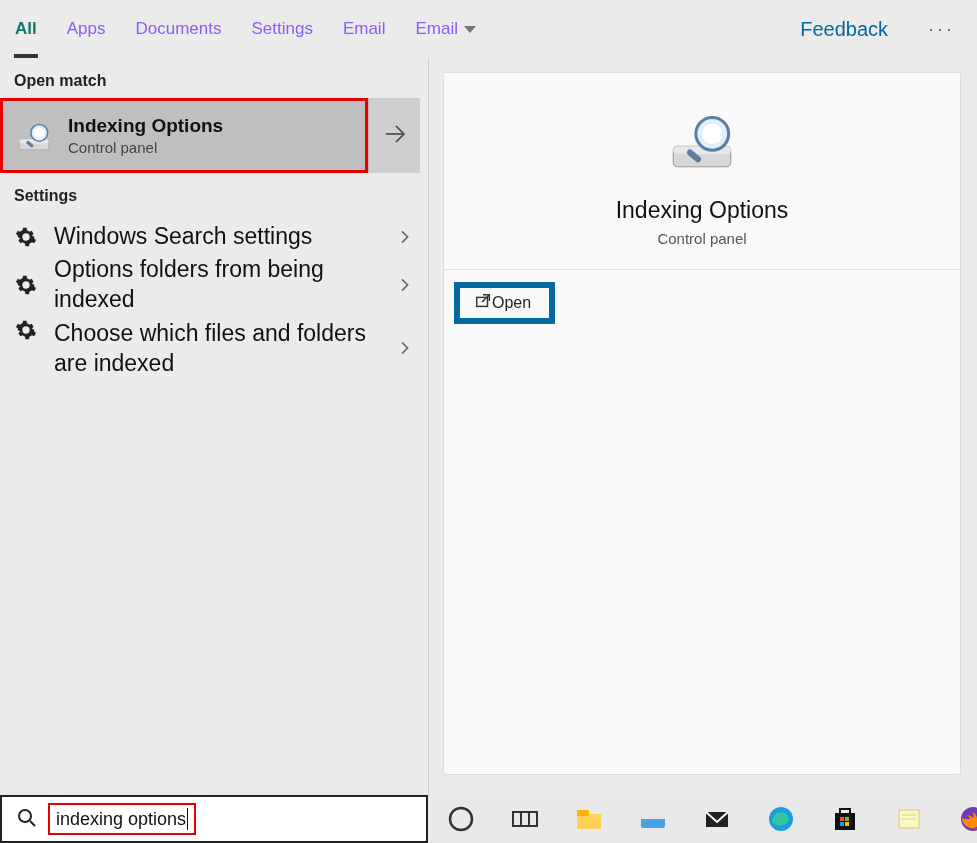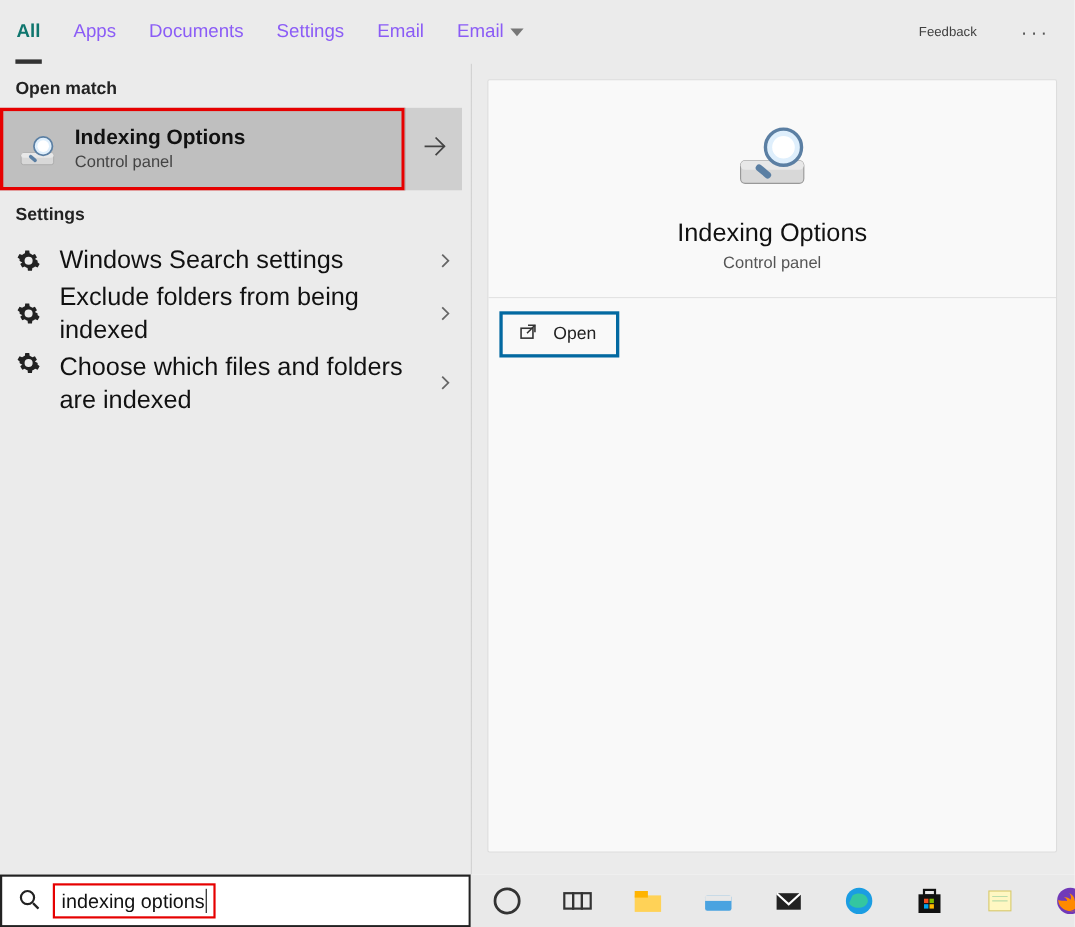--- a/index.html
+++ b/index.html
@@ -31,7 +31,7 @@
     border-top: 7px solid #777;
   }
   .tab-spacer { flex: 1; }
-  .tab.feedback { font-size: 12px; color: #404040; padding-right: 18px; }
+  .tab.feedback { font-size: 20px; color: #0369a1; padding-right: 18px; }
   .tab.dots { padding: 0 22px; color: #555; font-size: 18px; letter-spacing: 3px; }
 
   

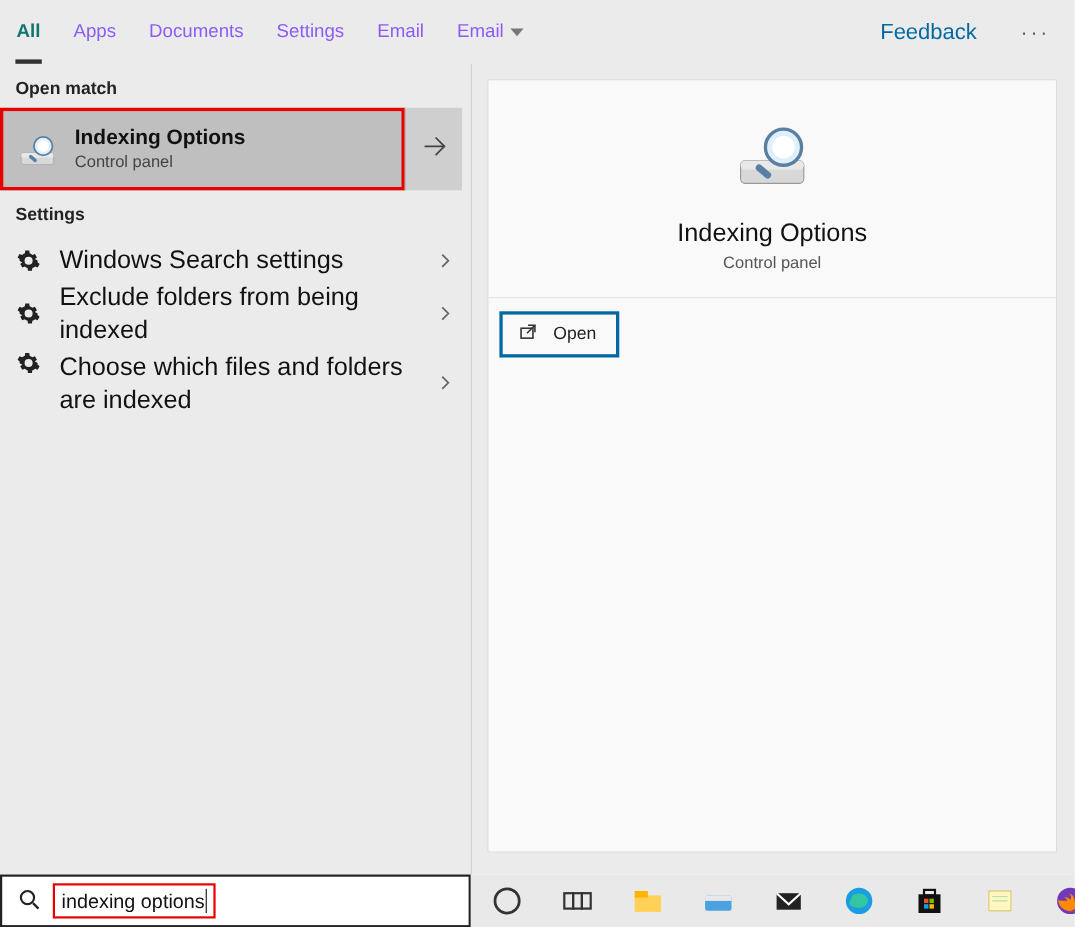--- a/index.html
+++ b/index.html
@@ -222,7 +222,7 @@
             <use href="#gear-icon"></use>
           </svg>
         </span>
-      <span class="label">Exclude folders from being indexed</span>
+      <span class="label">Options folders from being indexed</span>
       <span class="chev"><svg viewBox="0 0 20 20">
             <use href="#chev-right"></use>
           </svg></span>

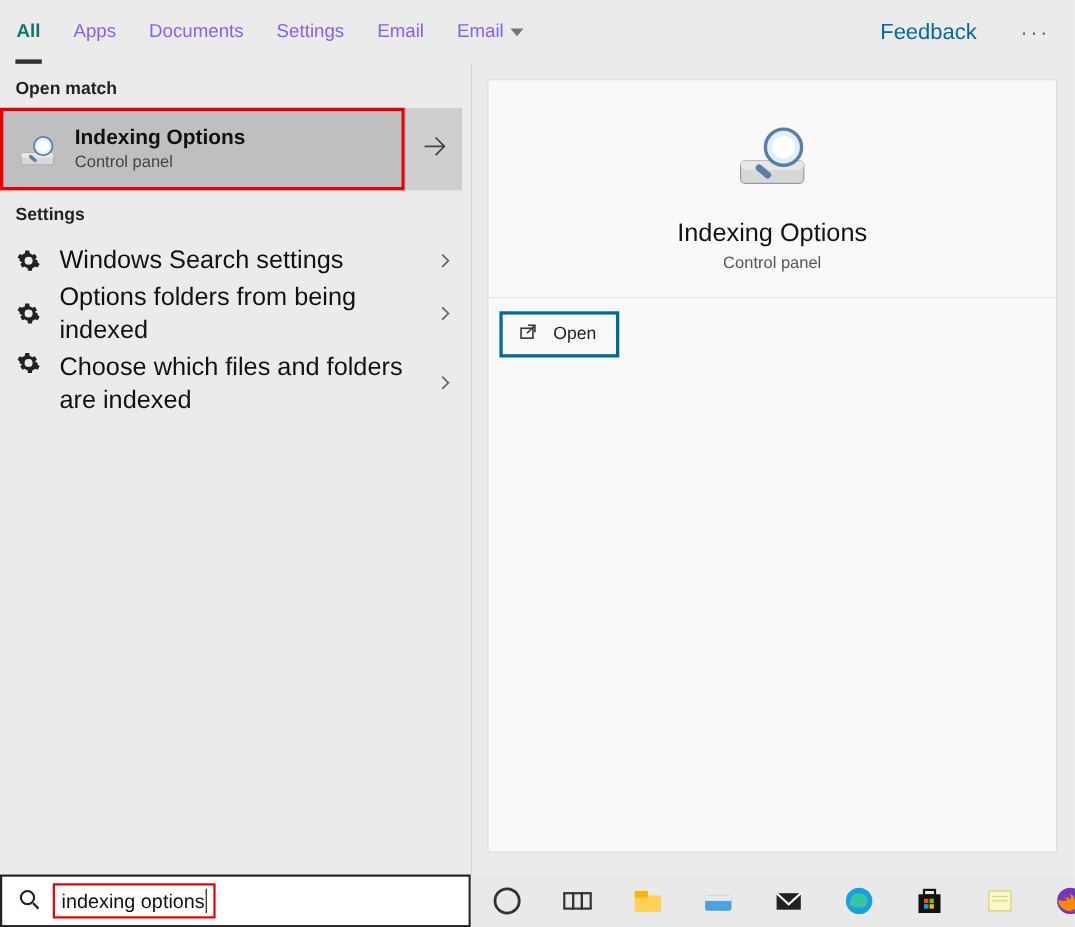--- a/index.html
+++ b/index.html
@@ -94,9 +94,9 @@
   .details-head .subtitle { font-size: 15px; color: #555; }
   .details-actions { padding: 12px 10px; }
   .action-row {
-    display: inline-flex; align-items: center; gap: 14px;
+    display: inline-flex; align-items: center; gap: 0;
     height: 42px; padding: 0 18px 0 14px; font-size: 16px; color: #222;
-    border: 3px solid #0369a1; background: #f9f9f9;
+    border: 6px solid #0369a1; background: #f9f9f9;
   }
   .open-icon svg { width: 18px; height: 18px; stroke: #333; fill: none; stroke-width: 1.6; }
 

